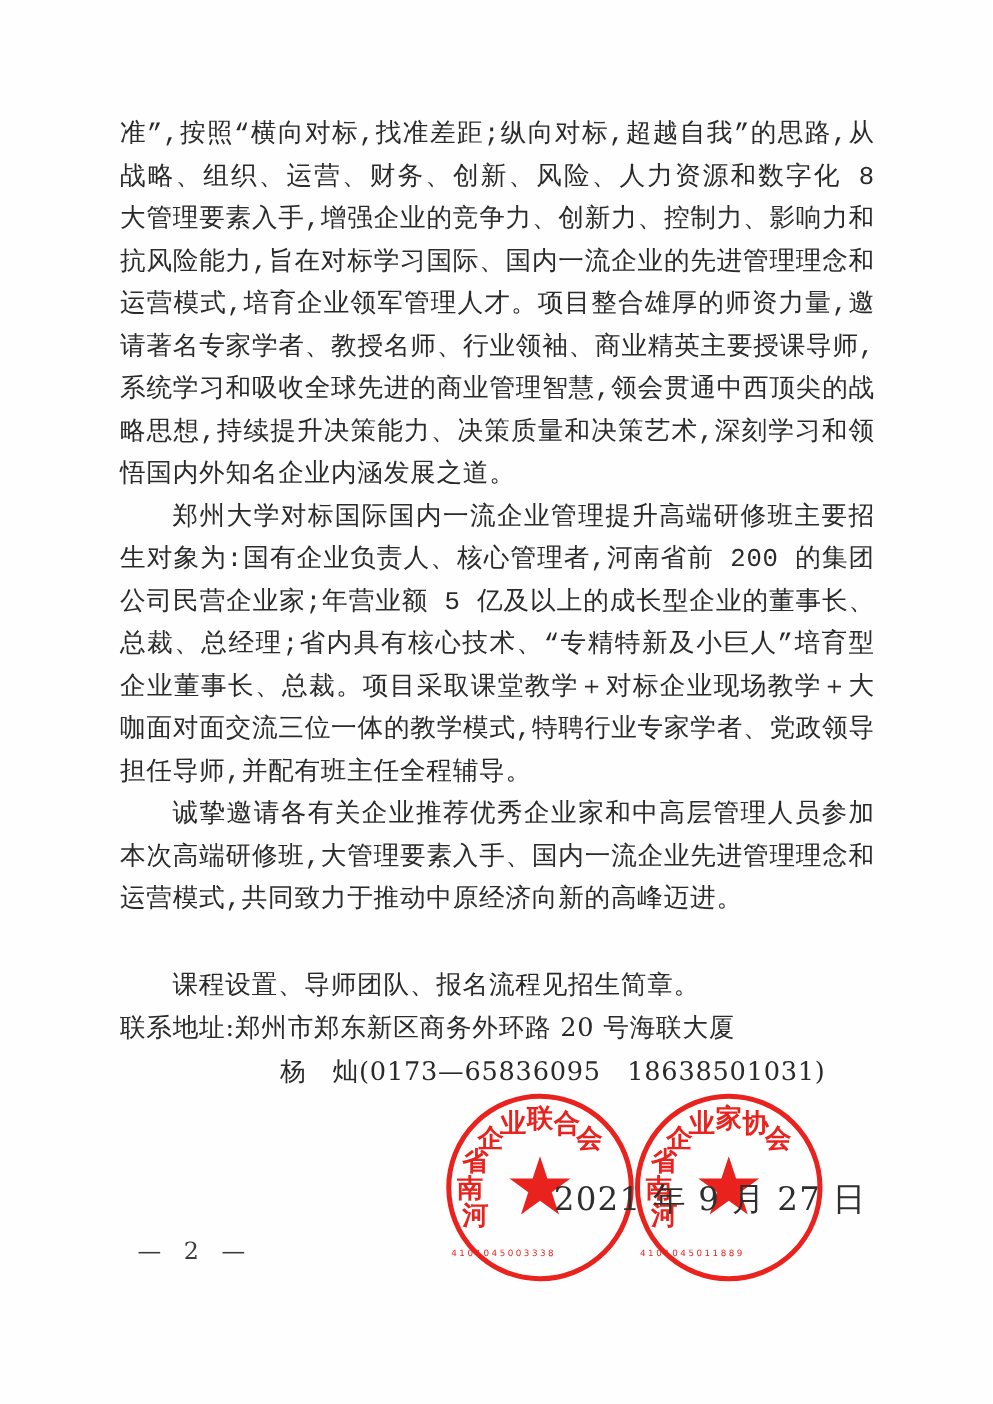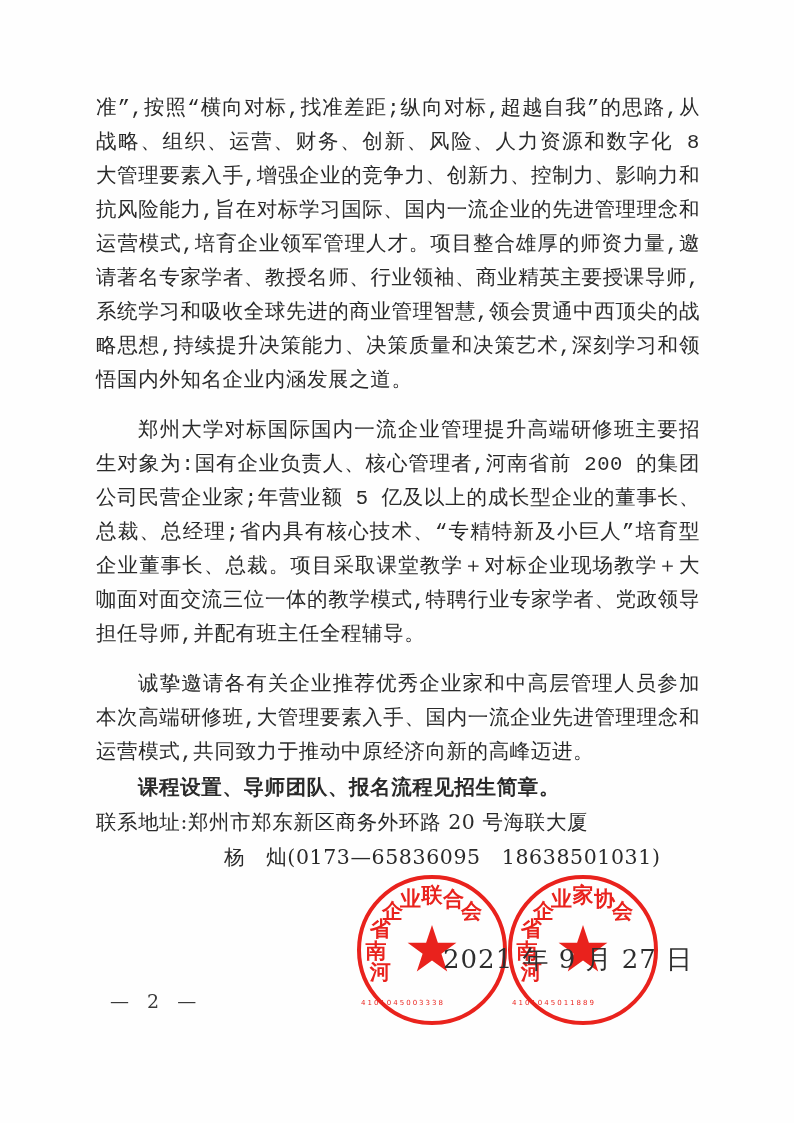--- a/index.html
+++ b/index.html
@@ -45,7 +45,7 @@
     text-indent: 42px;
   }
   .para + .para {
-    margin-top: 16px;
+    margin-top: 0;
   }
 
   

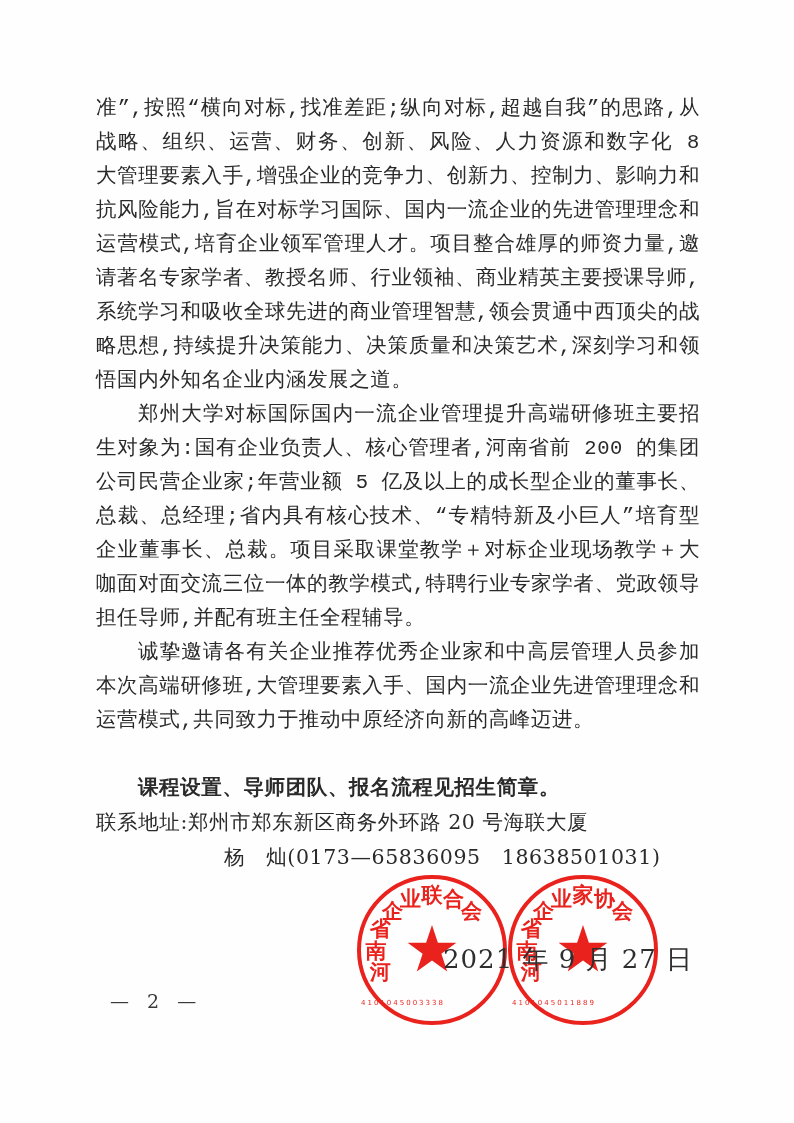--- a/index.html
+++ b/index.html
@@ -64,7 +64,6 @@
   }
   .contact-line.indent {
     padding-left: 42px;
-    font-weight: bold;
   }
   .contact-line.indent2 {
     padding-left: 128px;

